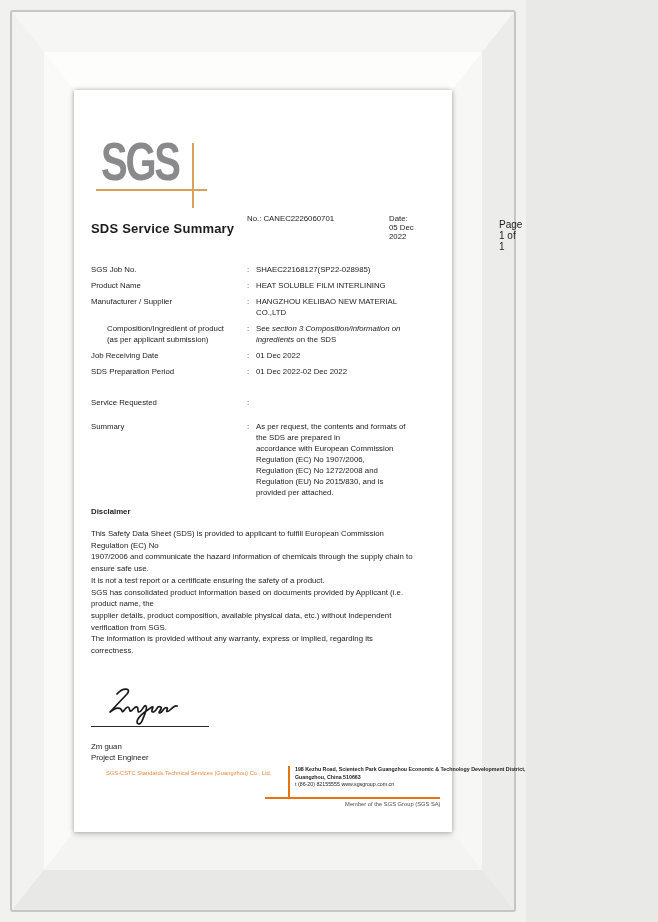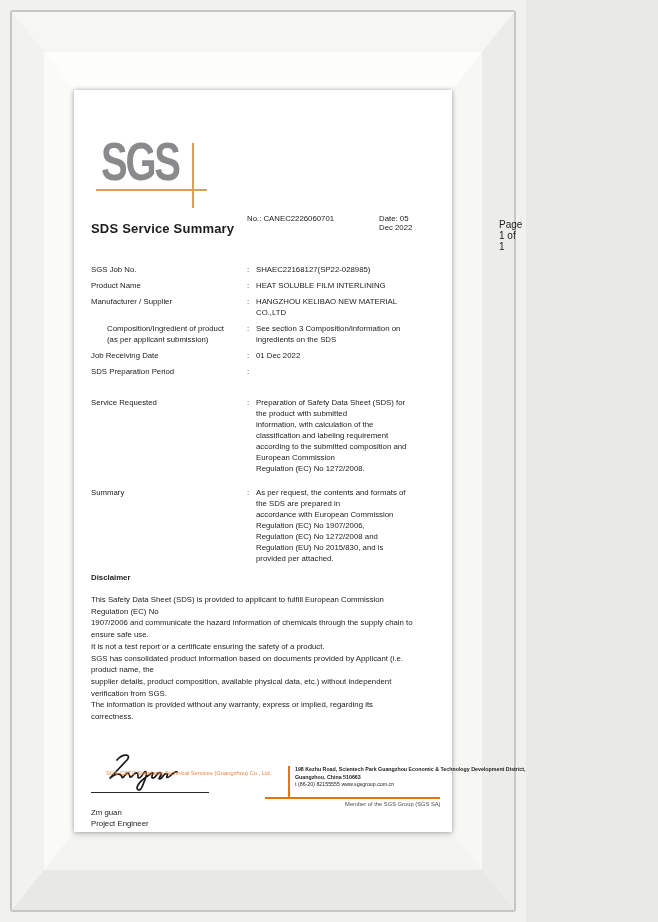--- a/index.html
+++ b/index.html
@@ -40,7 +40,7 @@
   .header-row{position:relative;margin-top:3px;height:14px;}
   .header-row .title{position:absolute;left:0;top:10px;font-size:13px;font-weight:bold;letter-spacing:.2px;}
   .header-row .h-no{position:absolute;left:156px;top:3px;font-size:7.8px;text-align:center;}
-  .header-row .h-date{position:absolute;left:288px;top:3px;font-size:7.8px;}
+  .header-row .h-date{position:absolute;left:298px;top:3px;font-size:7.8px;}
   .header-row .h-page{position:absolute;left:408px;top:8px;font-size:10px;}
   
   .fields{margin-top:39px;font-size:7.8px;line-height:11px;}

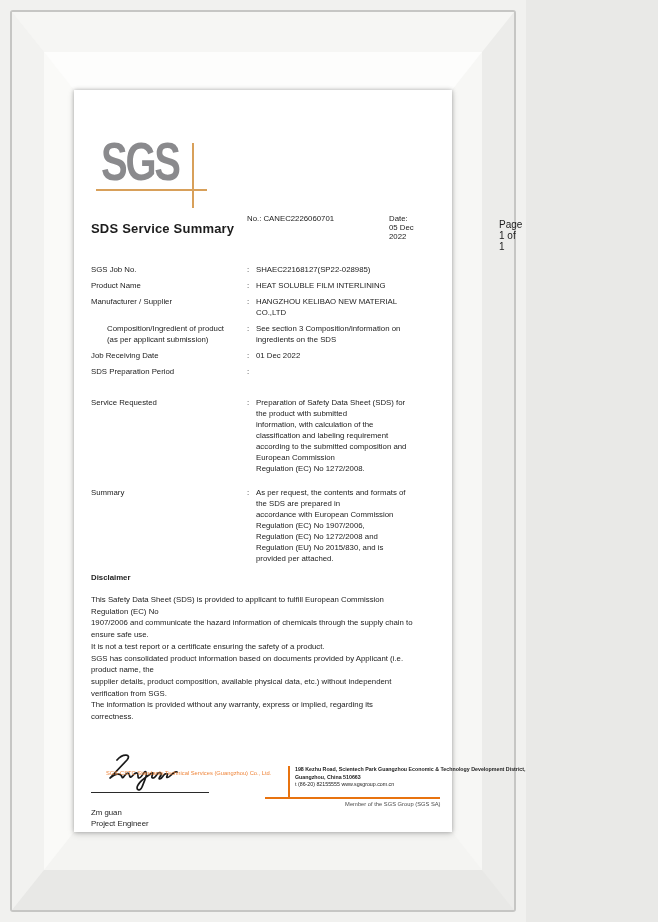--- a/index.html
+++ b/index.html
@@ -52,7 +52,7 @@
   .row .colon{width:9px;flex:none;}
   .row .val{flex:1;white-space:pre-line;}
   .lbl .sub{display:block;margin-left:16px;}
-  .i{}
+  .i{font-style:italic;}
   
   .disclaimer-title{margin-top:9px;font-size:7.8px;font-weight:bold;}
   .disclaimer-text{margin-top:12px;font-size:7.8px;line-height:11.7px;white-space:pre-line;}

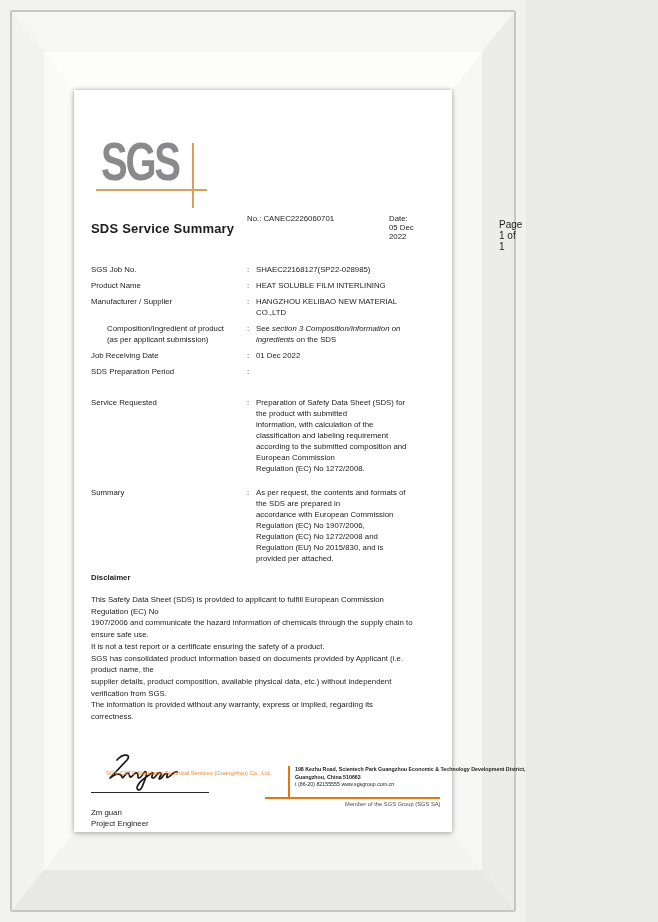--- a/index.html
+++ b/index.html
@@ -144,6 +144,7 @@
             <div class="row">
               <span class="lbl">SDS Preparation Period</span>
               <span class="colon">:</span>
+              <span class="val">01 Dec 2022-02 Dec 2022</span>
             </div>
 
             <div class="row gap-lg">

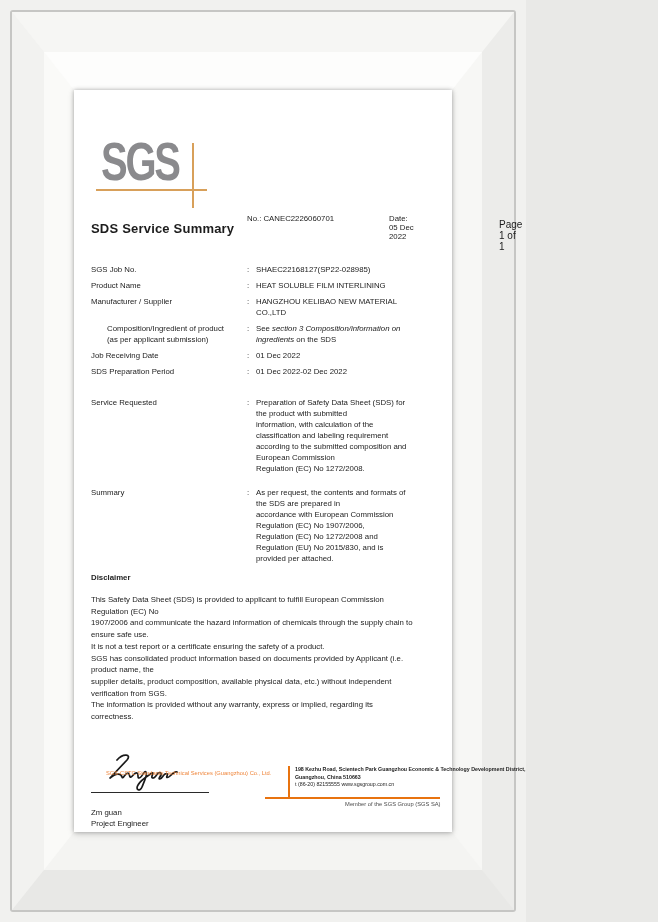--- a/index.html
+++ b/index.html
@@ -150,10 +150,6 @@
             <div class="row gap-lg">
               <span class="lbl">Service Requested</span>
               <span class="colon">:</span>
-              <span class="val">Preparation of Safety Data Sheet (SDS) for the product with submitted
-information, with calculation of the classification and labeling requirement
-according to the submitted composition and European Commission
-Regulation (EC) No 1272/2008.</span>
             </div>
 
             <div class="row gap-md">

